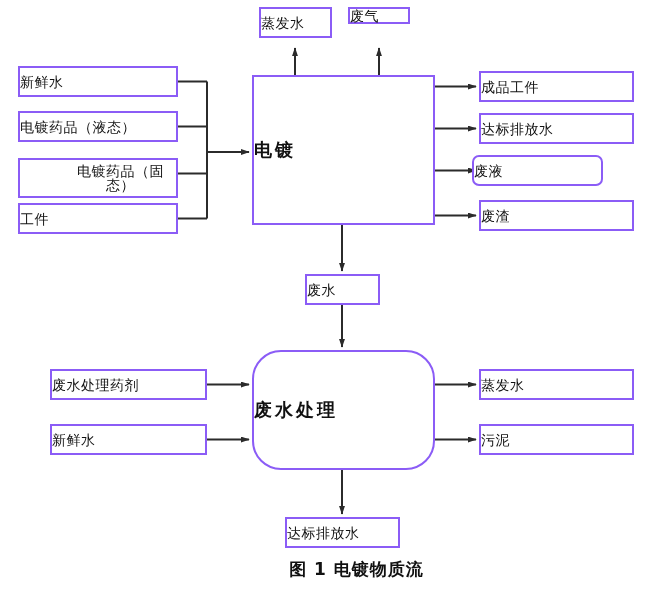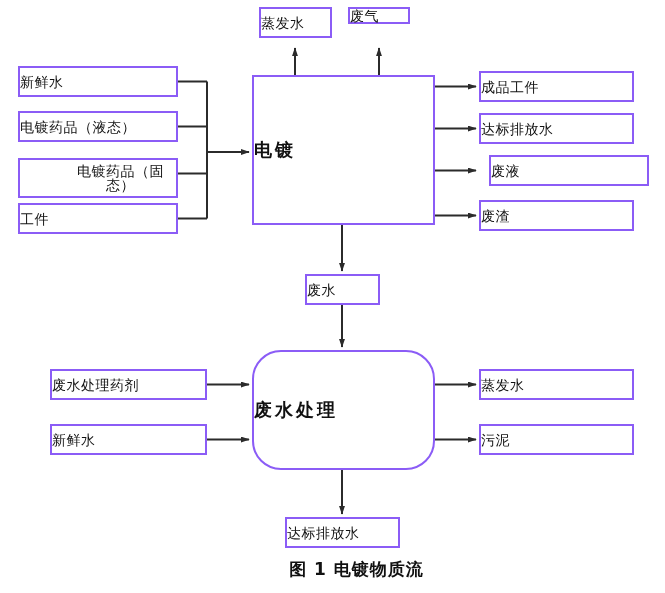--- a/index.html
+++ b/index.html
@@ -133,7 +133,7 @@
   <div class="node small" style="left:479px; top:113px; width:155px; height:31px;">
     <span>达标排放水</span>
   </div>
-  <div class="node small" style="left:489px; top:155px; width:160px; height:31px;">
+  <div class="node small" style="left:472px; top:155px; width:131px; height:31px;border-radius:7px;">
     <span>废液</span>
   </div>
   <div class="node small" style="left:479px; top:200px; width:155px; height:31px;">

